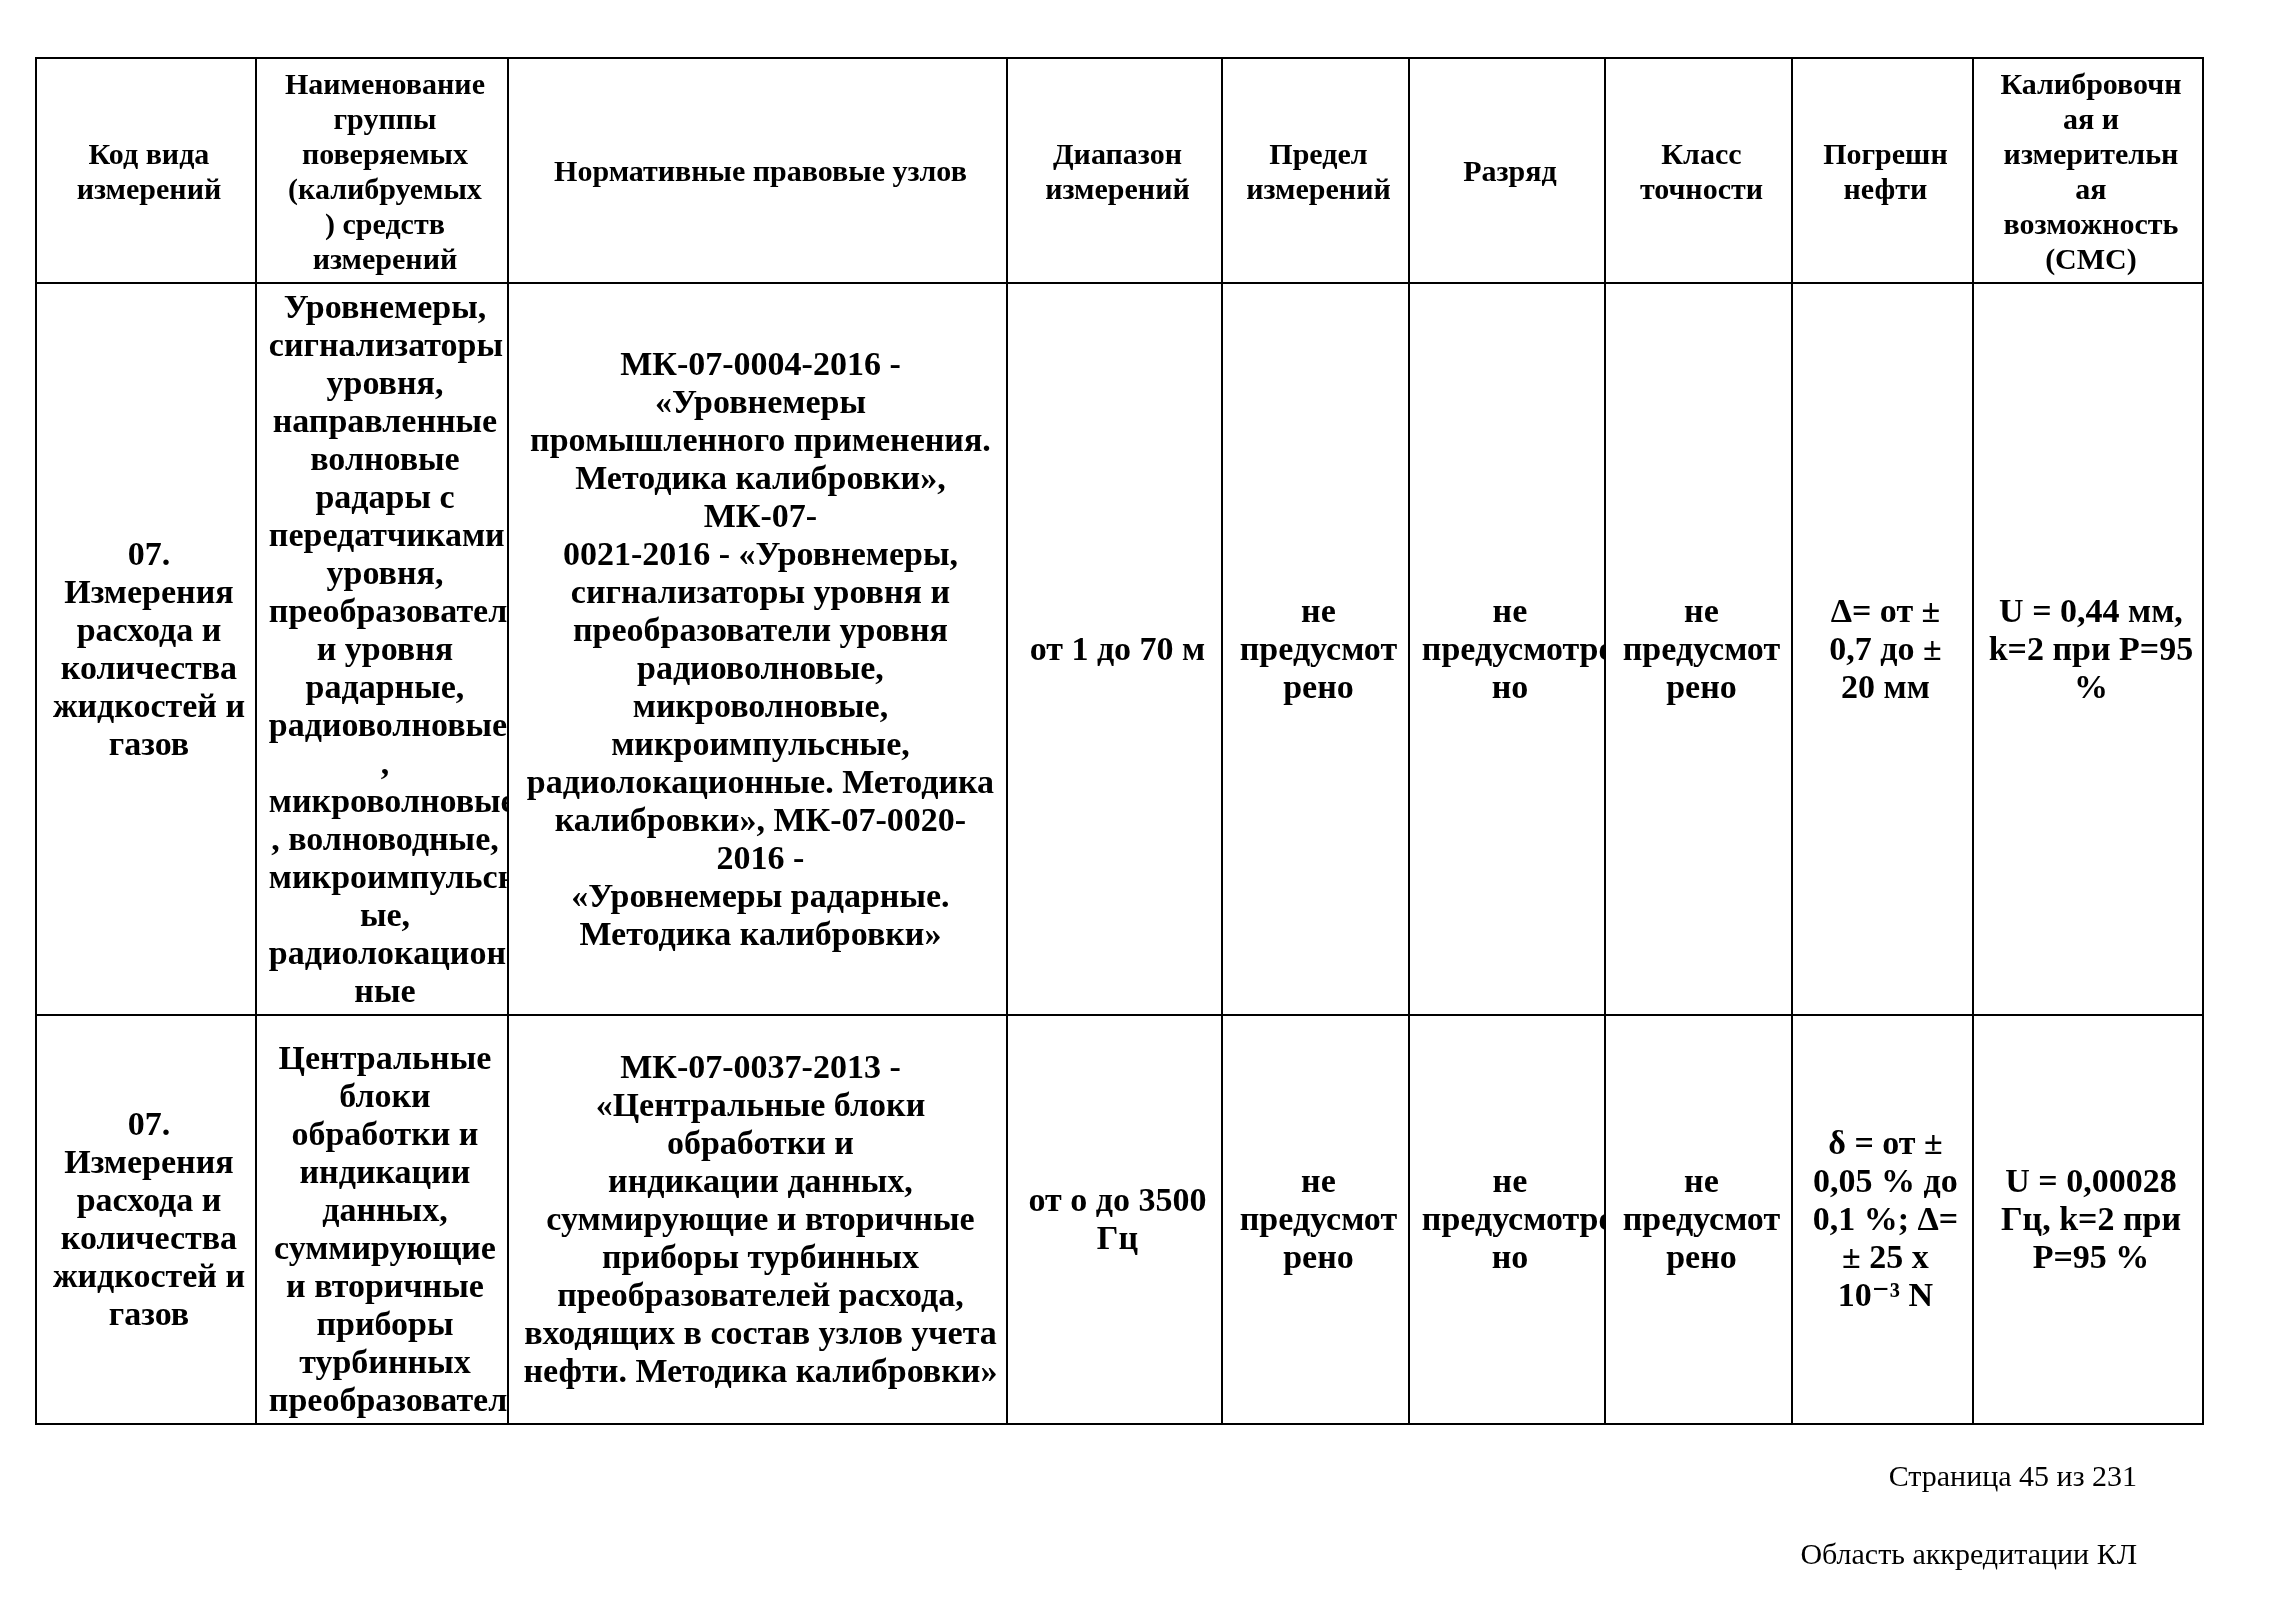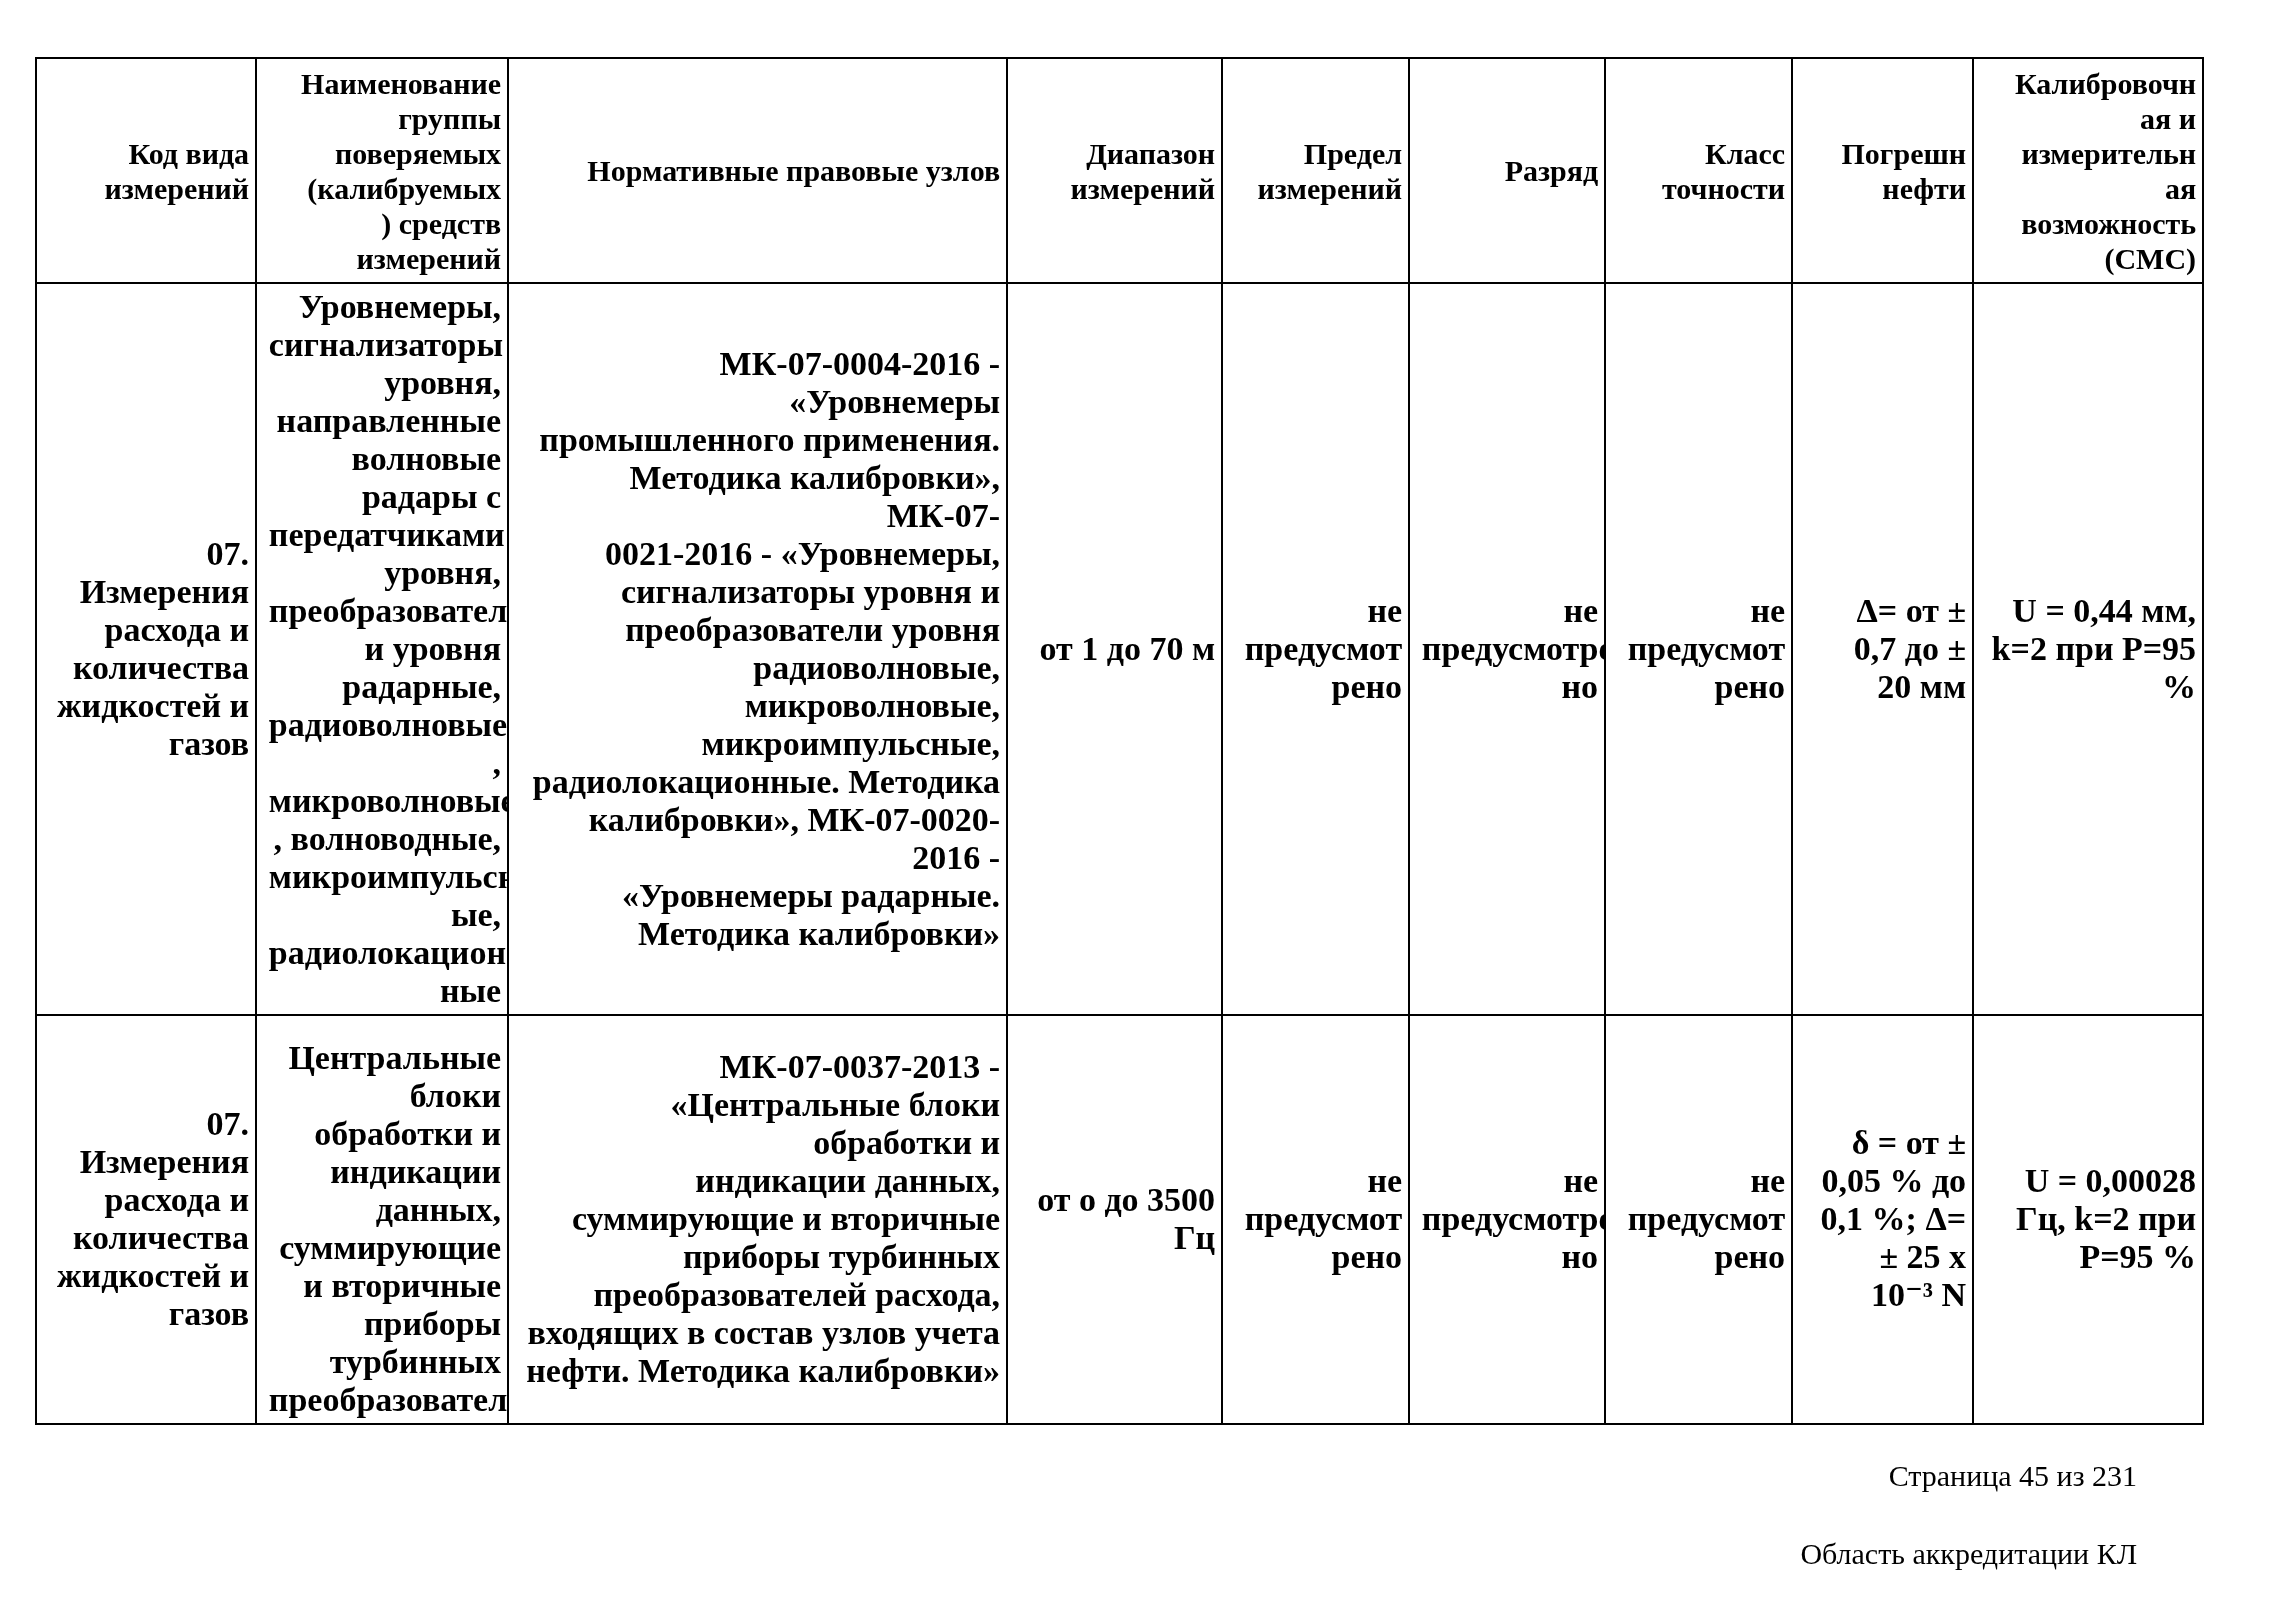--- a/index.html
+++ b/index.html
@@ -34,7 +34,7 @@
 
   th, td {
     border: 2.9px solid #000000;
-    text-align: right;
+    text-align: center;
     vertical-align: middle;
     padding: 3.9px 5.9px 3.9px 11.8px;
     white-space: pre-line;

